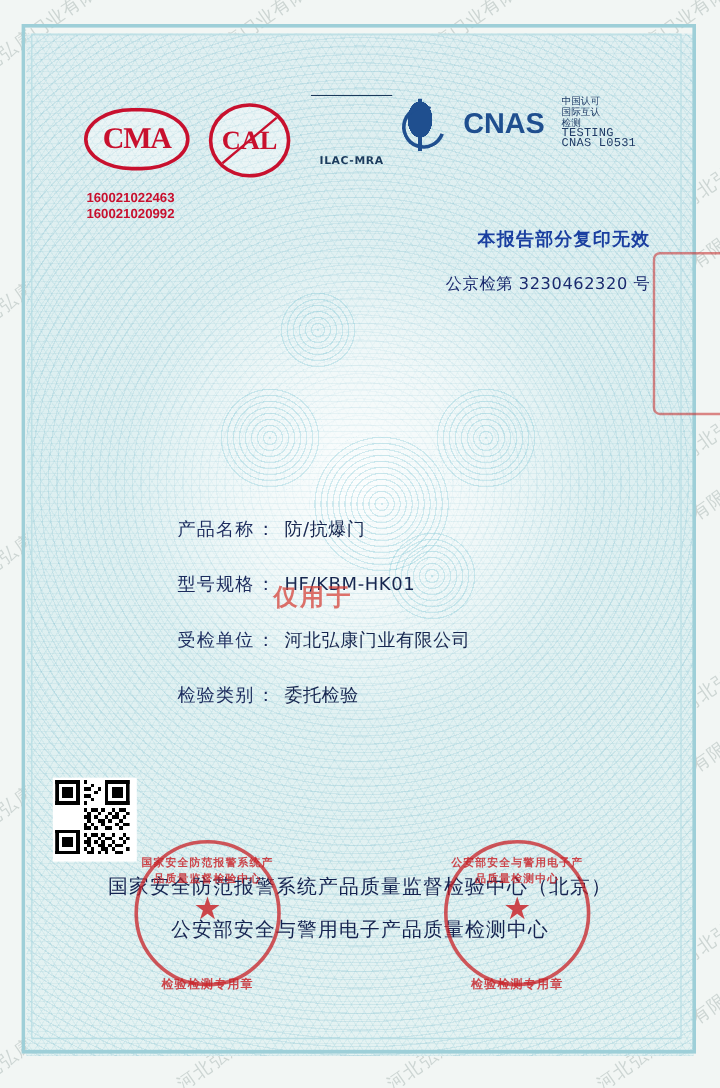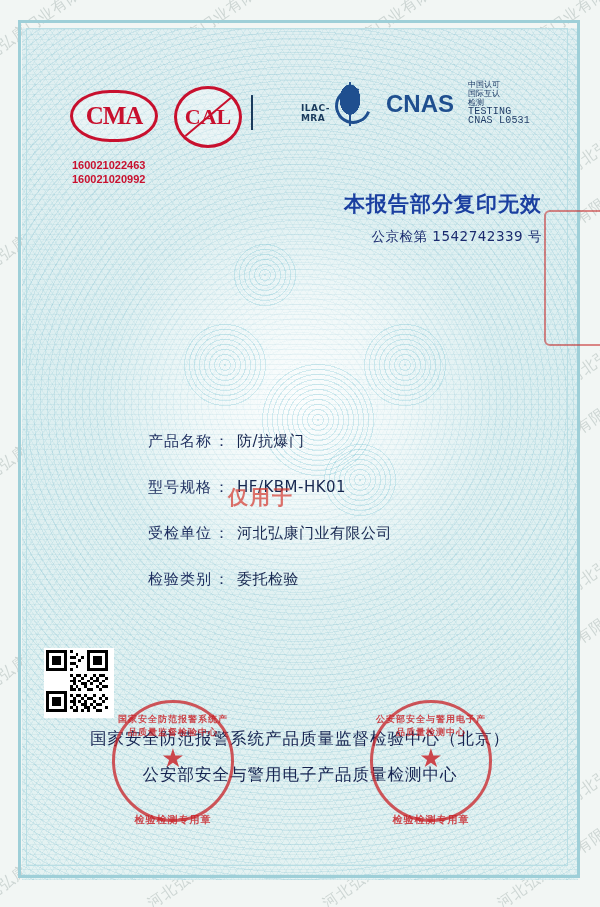--- a/index.html
+++ b/index.html
@@ -147,7 +147,7 @@
     left: 186px; top: 6px;
     width: 74px; height: 56px;
     display: flex;
-    flex-direction: row;
+    flex-direction: column;
     align-items: center;
     justify-content: flex-end;
     gap: 48px;

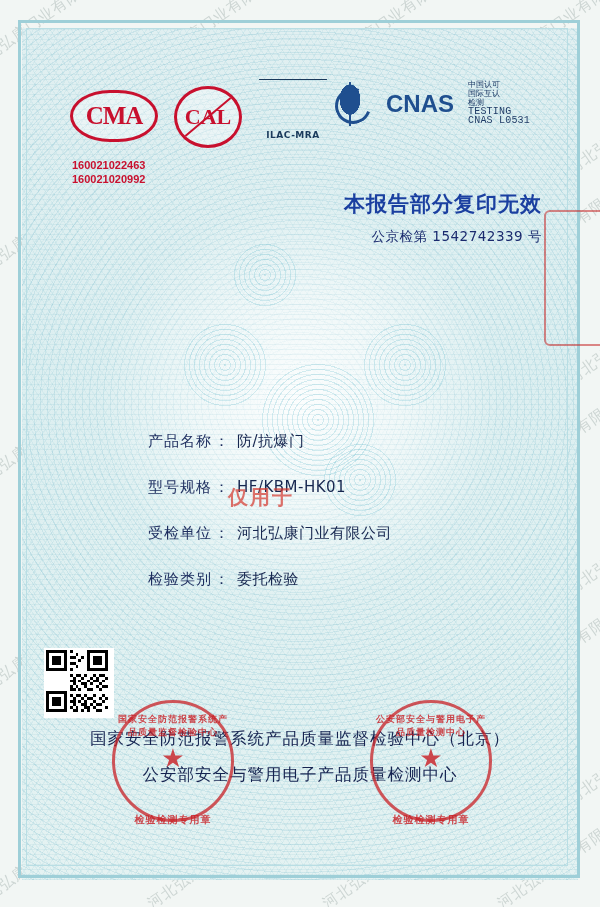--- a/index.html
+++ b/index.html
@@ -241,7 +241,7 @@
     position: absolute;
     right: 58px;
     top: 190px;
-    font-size: 21px;
+    font-size: 15px;
     font-weight: bold;
     color: #1a3fa0;
     letter-spacing: 1px;

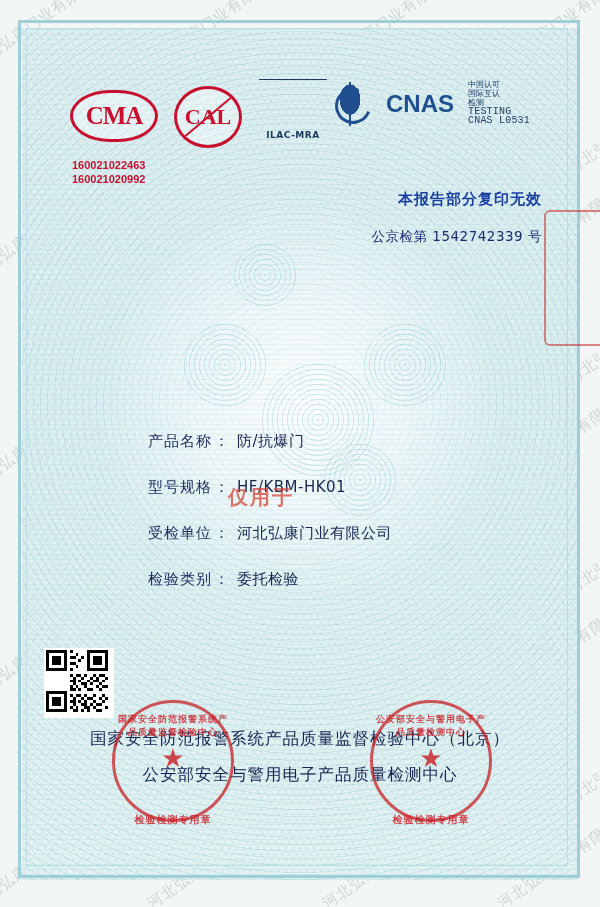--- a/index.html
+++ b/index.html
@@ -506,7 +506,7 @@
     </div>
 
     <div class="notice">本报告部分复印无效</div>
-    <div class="report-no">公京检第 1542742339 号</div>
+    <div class="report-no">公京检第 3230462320 号</div>
 
 
     <div class="fields">

